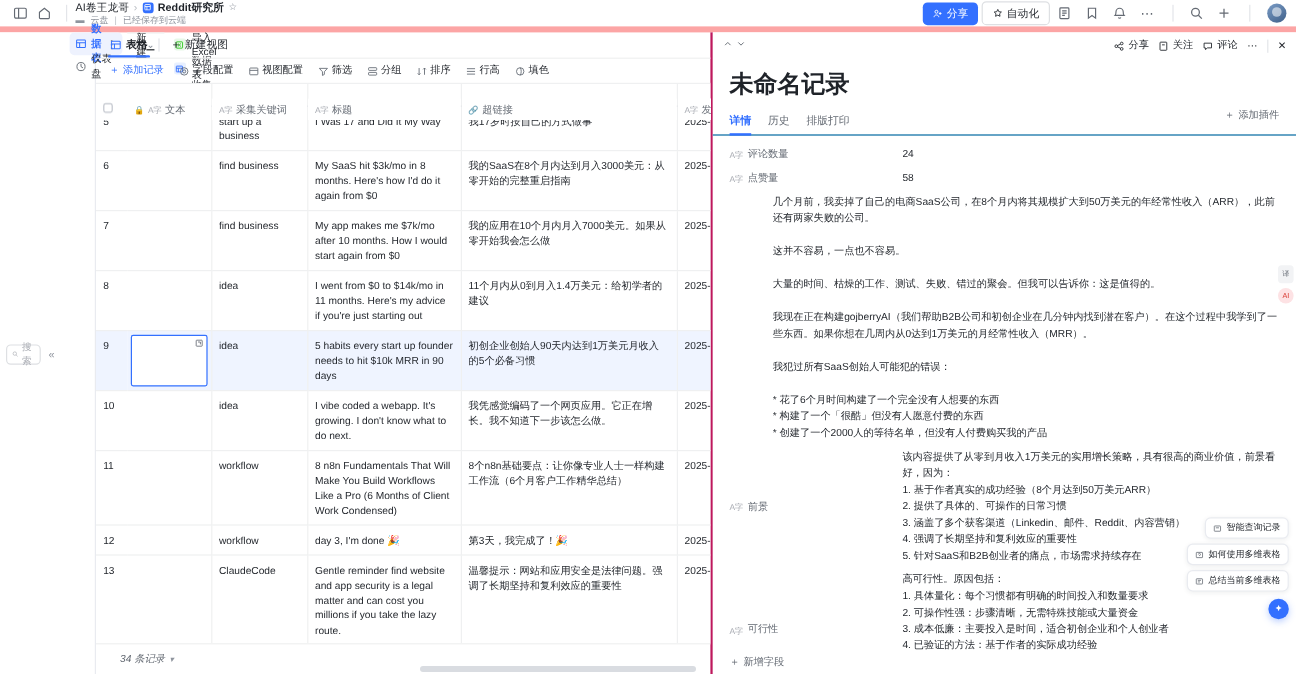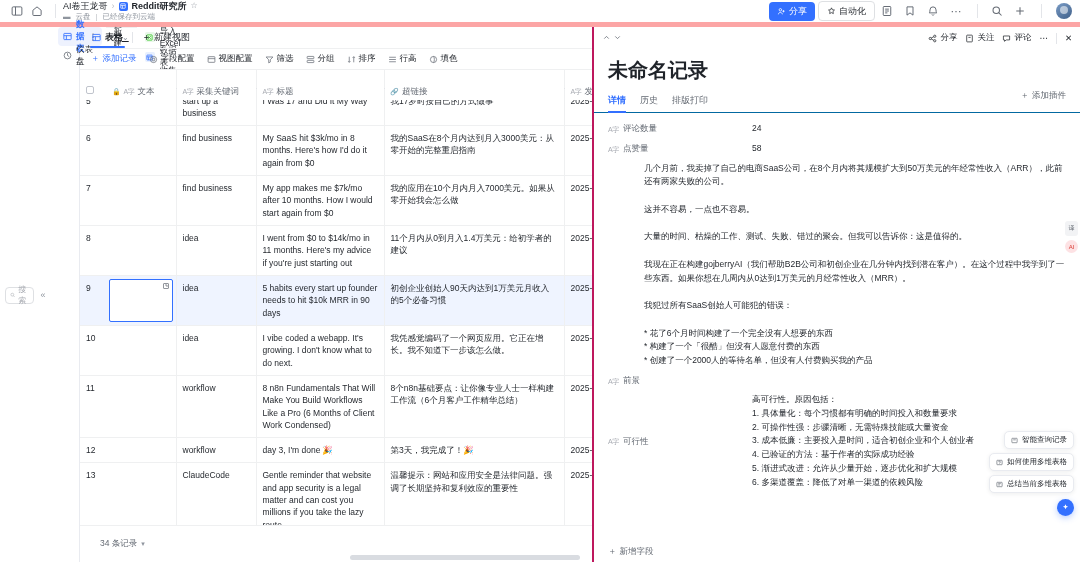--- a/index.html
+++ b/index.html
@@ -623,6 +623,12 @@
             <span class="f-type">A字</span>
             <span>前景</span>
           </div>
+          <div class="f-val">该内容提供了从零到月收入1万美元的实用增长策略，具有很高的商业价值，前景看好，因为：
+1. 基于作者真实的成功经验（8个月达到50万美元ARR）
+2. 提供了具体的、可操作的日常习惯
+3. 涵盖了多个获客渠道（Linkedin、邮件、Reddit、内容营销）
+4. 强调了长期坚持和复利效应的重要性
+5. 针对SaaS和B2B创业者的痛点，市场需求持续存在</div>
         </div>
         <div class="f-row">
           <div class="f-label">

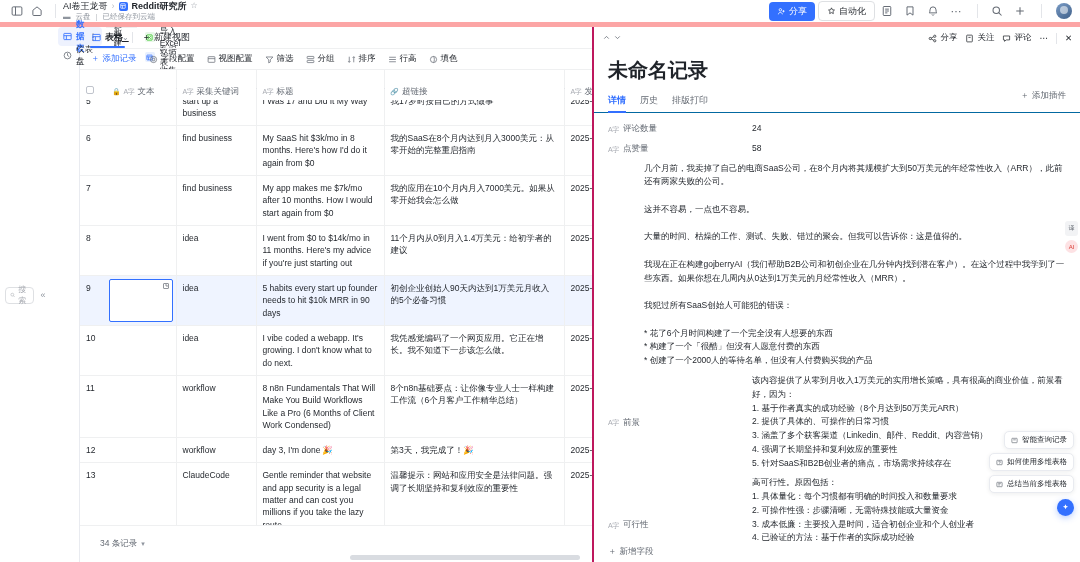--- a/index.html
+++ b/index.html
@@ -509,7 +509,7 @@
               <td class="c-idx">13</td>
               <td class="c-txt"></td>
               <td class="c-kw">ClaudeCode</td>
-              <td class="c-title">Gentle reminder that website and app security is a legal matter and can cost you millions if you take the lazy route.</td>
+              <td class="c-title">Gentle reminder find website and app security is a legal matter and can cost you millions if you take the lazy route.</td>
               <td class="c-link link">温馨提示：网站和应用安全是法律问题。强调了长期坚持和复利效应的重要性</td>
               <td class="c-time">2025-09-06 07:41</td>
             </tr>

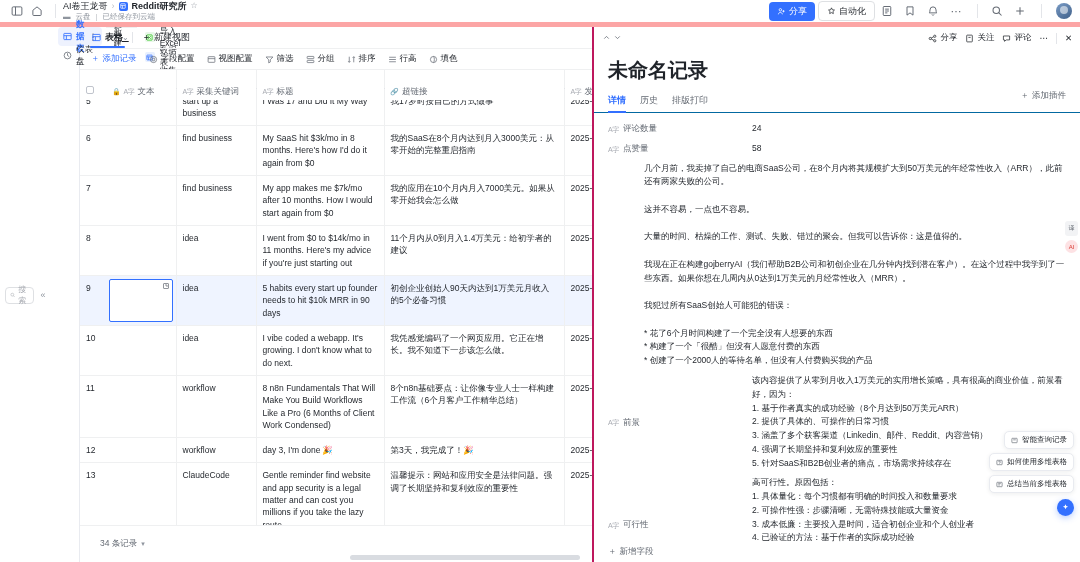--- a/index.html
+++ b/index.html
@@ -88,7 +88,7 @@
   .grid th:first-child, .grid td:first-child { border-right: none; }
   .chk { width: 8px; height: 8px; border: 1px solid #c0c4cc; border-radius: 2px; display: inline-block; }
 
-  .grid-bottom { height: 37px; display: flex; align-items: center; border-top: 1px solid #eff0f1; padding-left: 20px; font-size: 8.5px; color: #646a73; position: relative; }
+  .grid-bottom { height: 26px; display: flex; align-items: center; border-top: 1px solid #eff0f1; padding-left: 20px; font-size: 8.5px; color: #646a73; position: relative; font-style: italic; }
   .grid-bottom .caret { margin-left: 4px; font-size: 7px; color: #8f959e; }
   .hscroll { position: absolute; left: 270px; right: 12px; bottom: 2px; height: 5px; border-radius: 3px; background: #d9dce1; }
 

